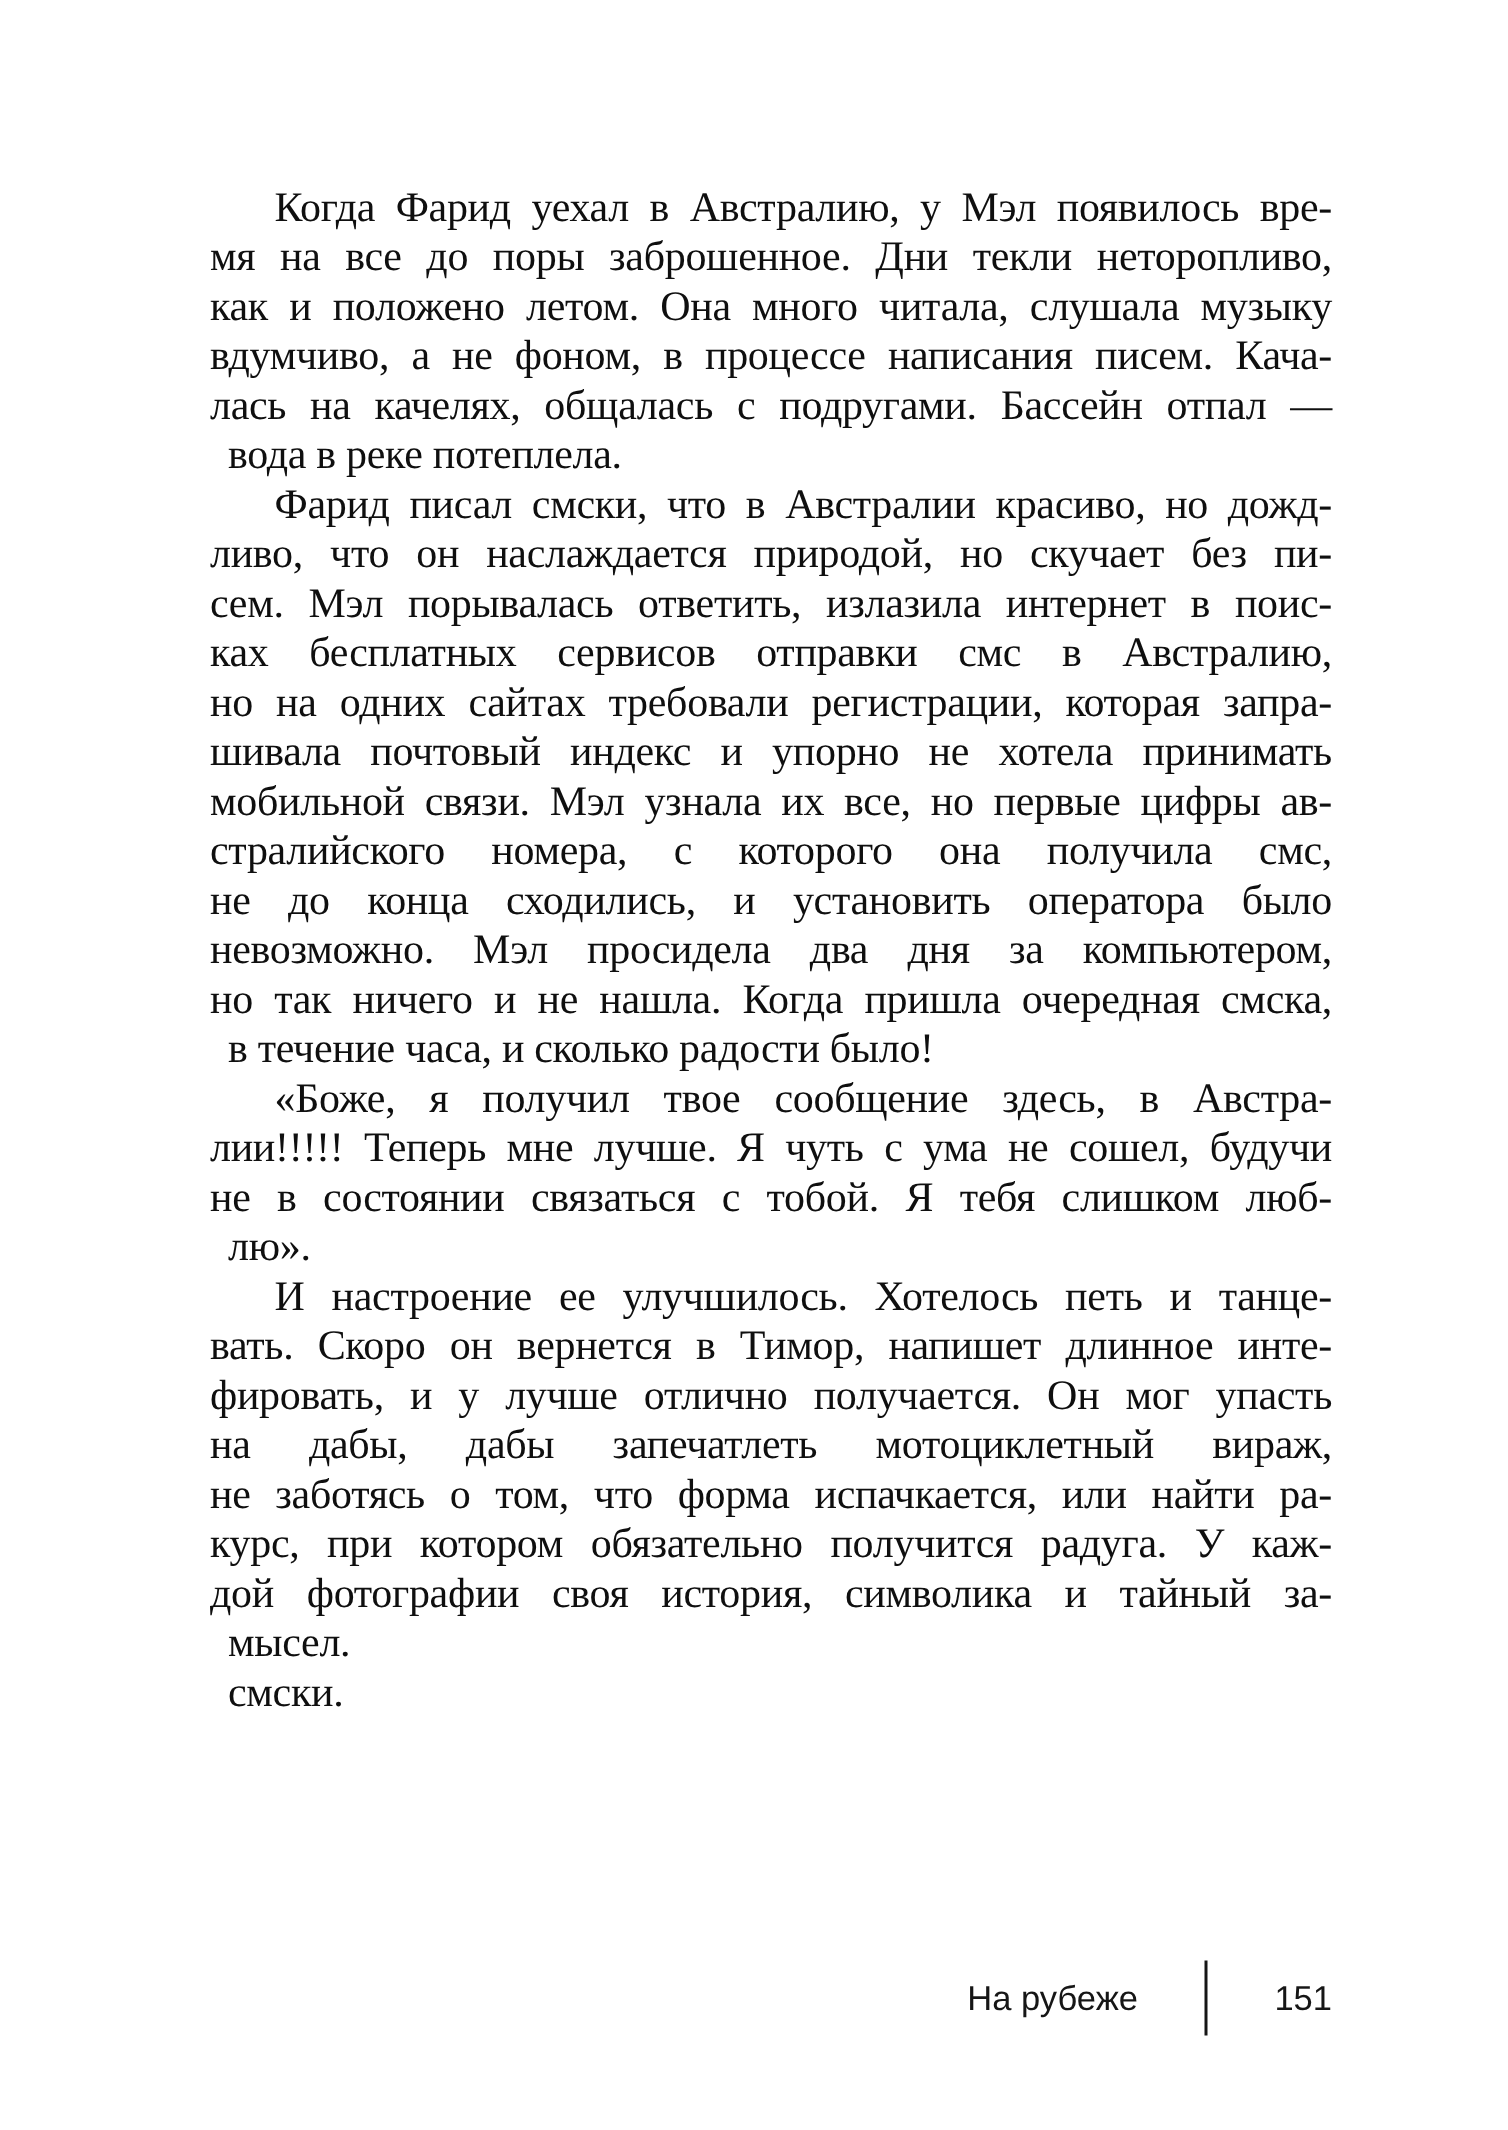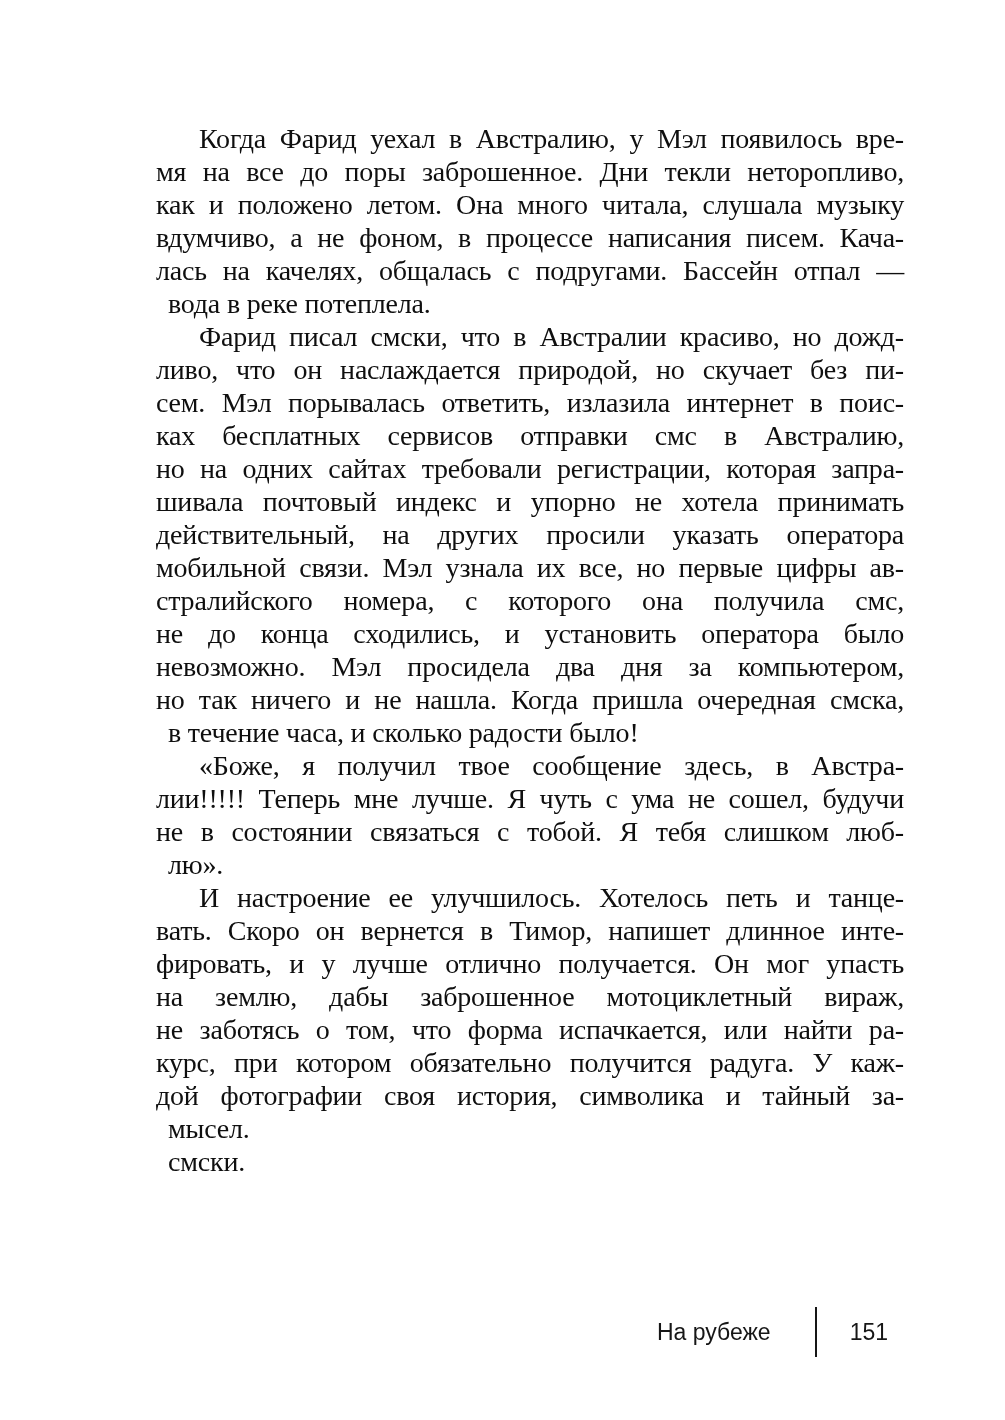--- a/index.html
+++ b/index.html
@@ -18,7 +18,7 @@
   }
   .text-block {
     position: absolute;
-    left: 156px;
+    left: 140px;
     top: 122px;
     width: 748px;
     font-size: 28px;

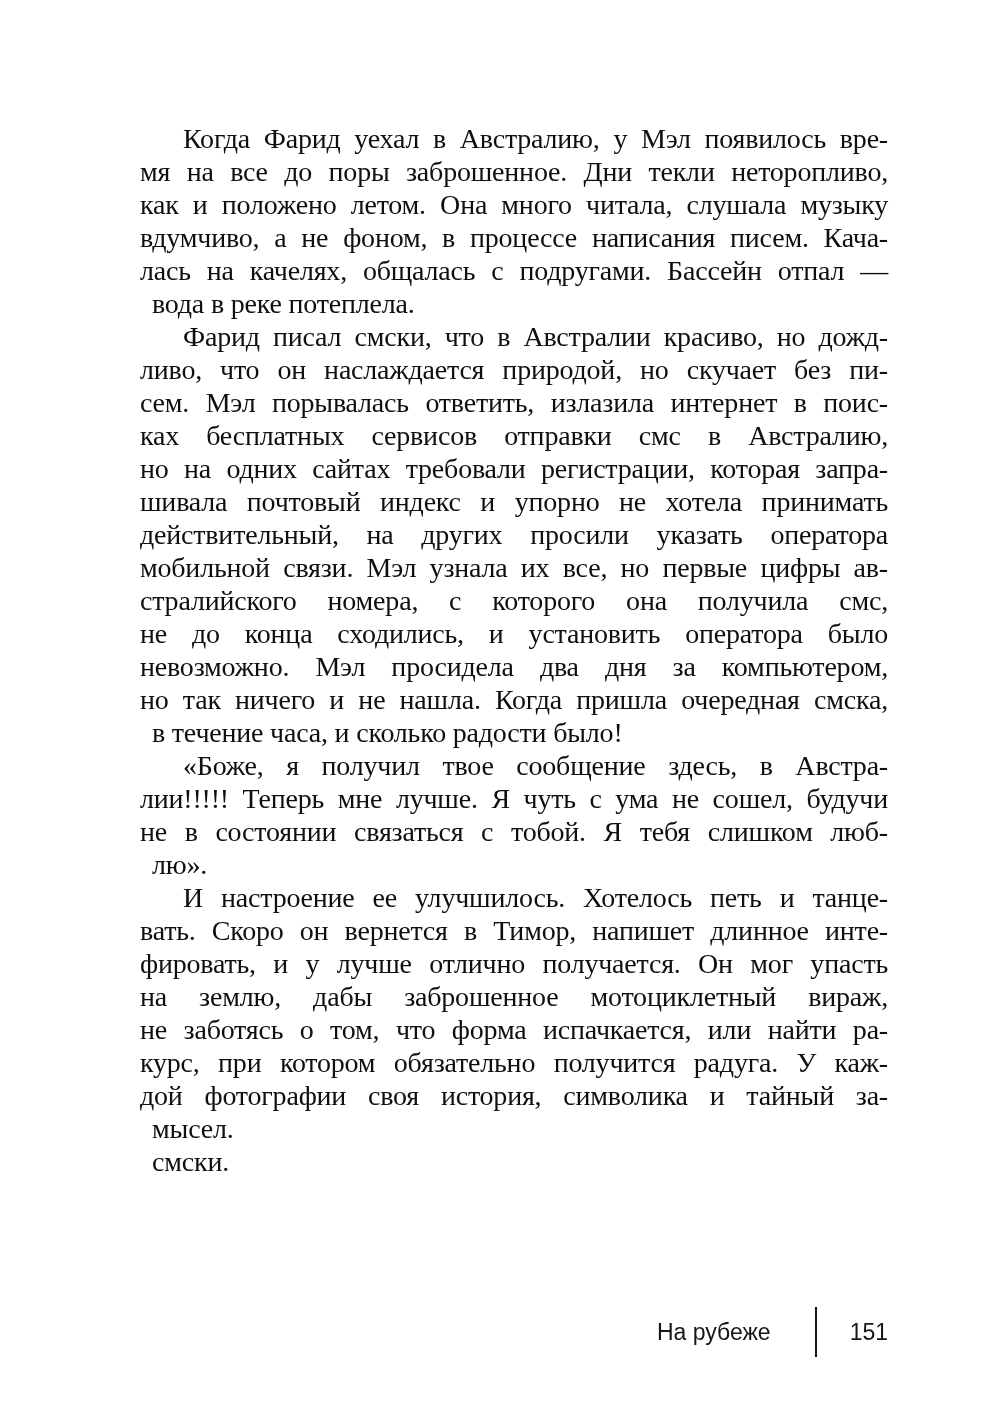--- a/index.html
+++ b/index.html
@@ -76,7 +76,6 @@
         <div class="line">ках бесплатных сервисов отправки смс в Австралию,</div>
         <div class="line">но на одних сайтах требовали регистрации, которая запра-</div>
         <div class="line">шивала почтовый индекс и упорно не хотела принимать</div>
-        <div class="line">действительный, на других просили указать оператора</div>
         <div class="line">мобильной связи. Мэл узнала их все, но первые цифры ав-</div>
         <div class="line">стралийского номера, с которого она получила смс,</div>
         <div class="line">не до конца сходились, и установить оператора было</div>

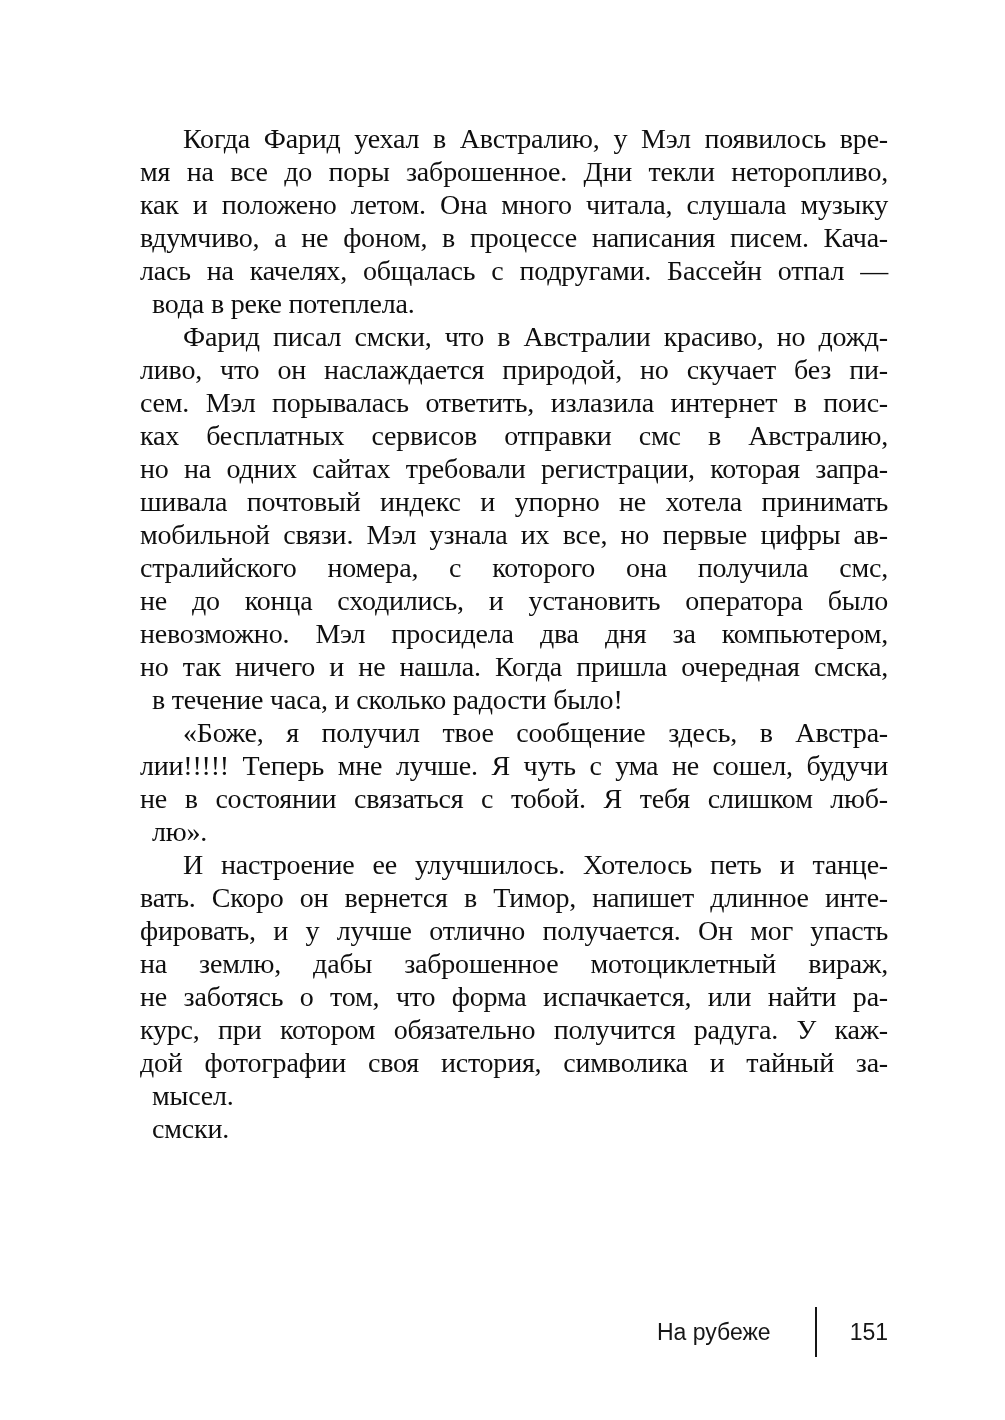--- a/index.html
+++ b/index.html
@@ -93,7 +93,7 @@
         <div class="line first">И настроение ее улучшилось. Хотелось петь и танце-</div>
         <div class="line">вать. Скоро он вернется в Тимор, напишет длинное инте-</div>
         <div class="line">фировать, и у лучше отлично получается. Он мог упасть</div>
-        <div class="line">на землю, дабы заброшенное мотоциклетный вираж,</div>
+        <div class="line">на дабы, дабы запечатлеть мотоциклетный вираж,</div>
         <div class="line">не заботясь о том, что форма испачкается, или найти ра-</div>
         <div class="line">курс, при котором обязательно получится радуга. У каж-</div>
         <div class="line">дой фотографии своя история, символика и тайный за-</div>

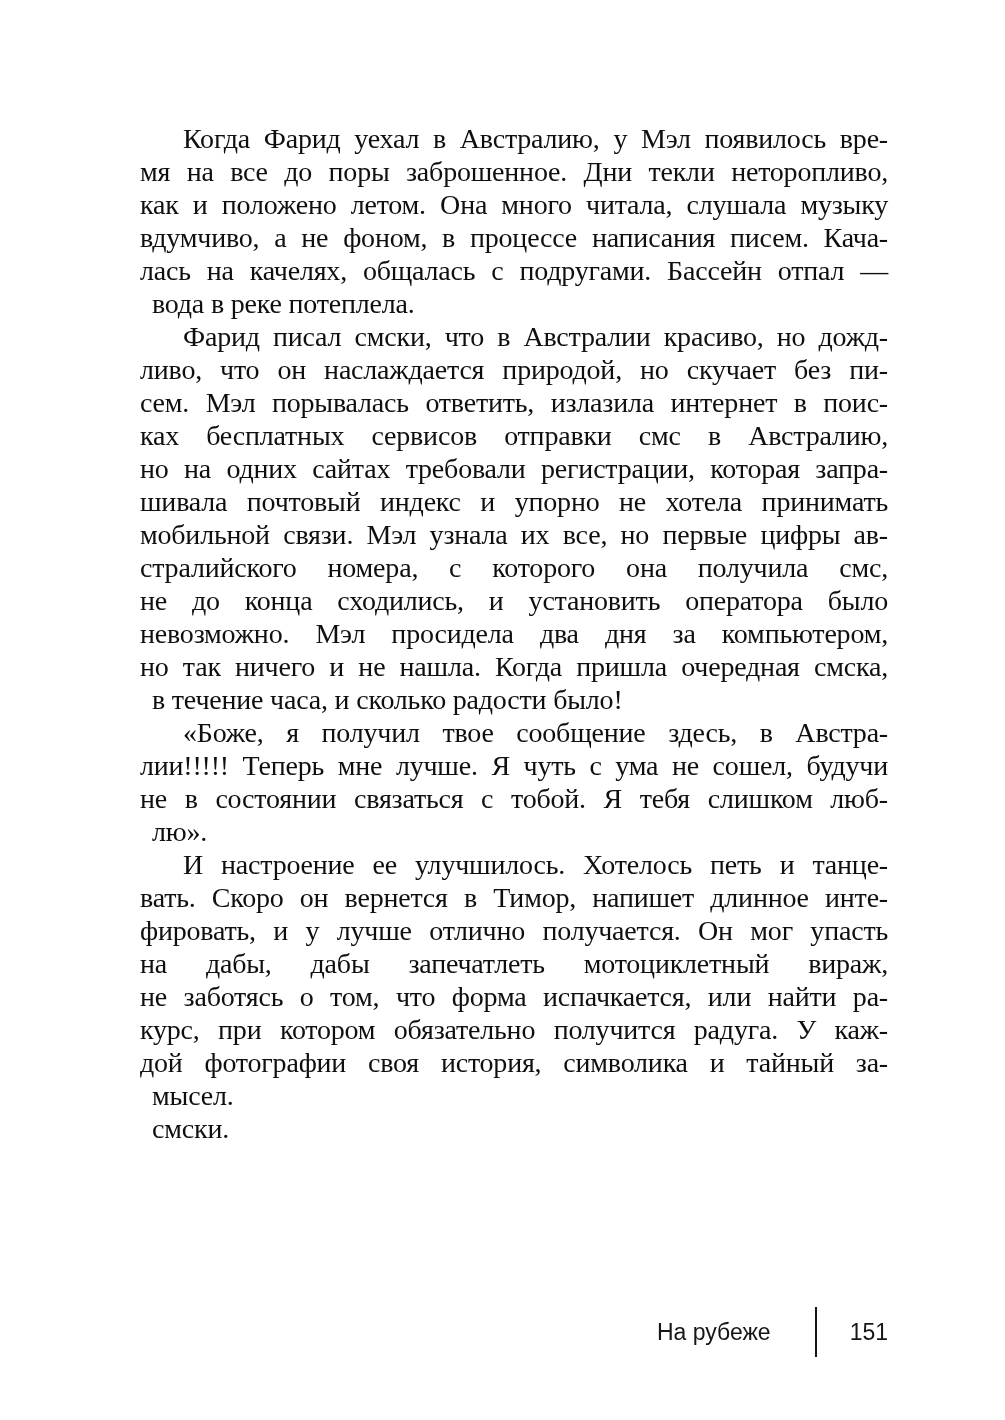--- a/index.html
+++ b/index.html
@@ -53,6 +53,7 @@
   }
   .running-title, .page-number {
     white-space: nowrap;
+    margin-left: 12px;
   }
 </style>
 </head>

